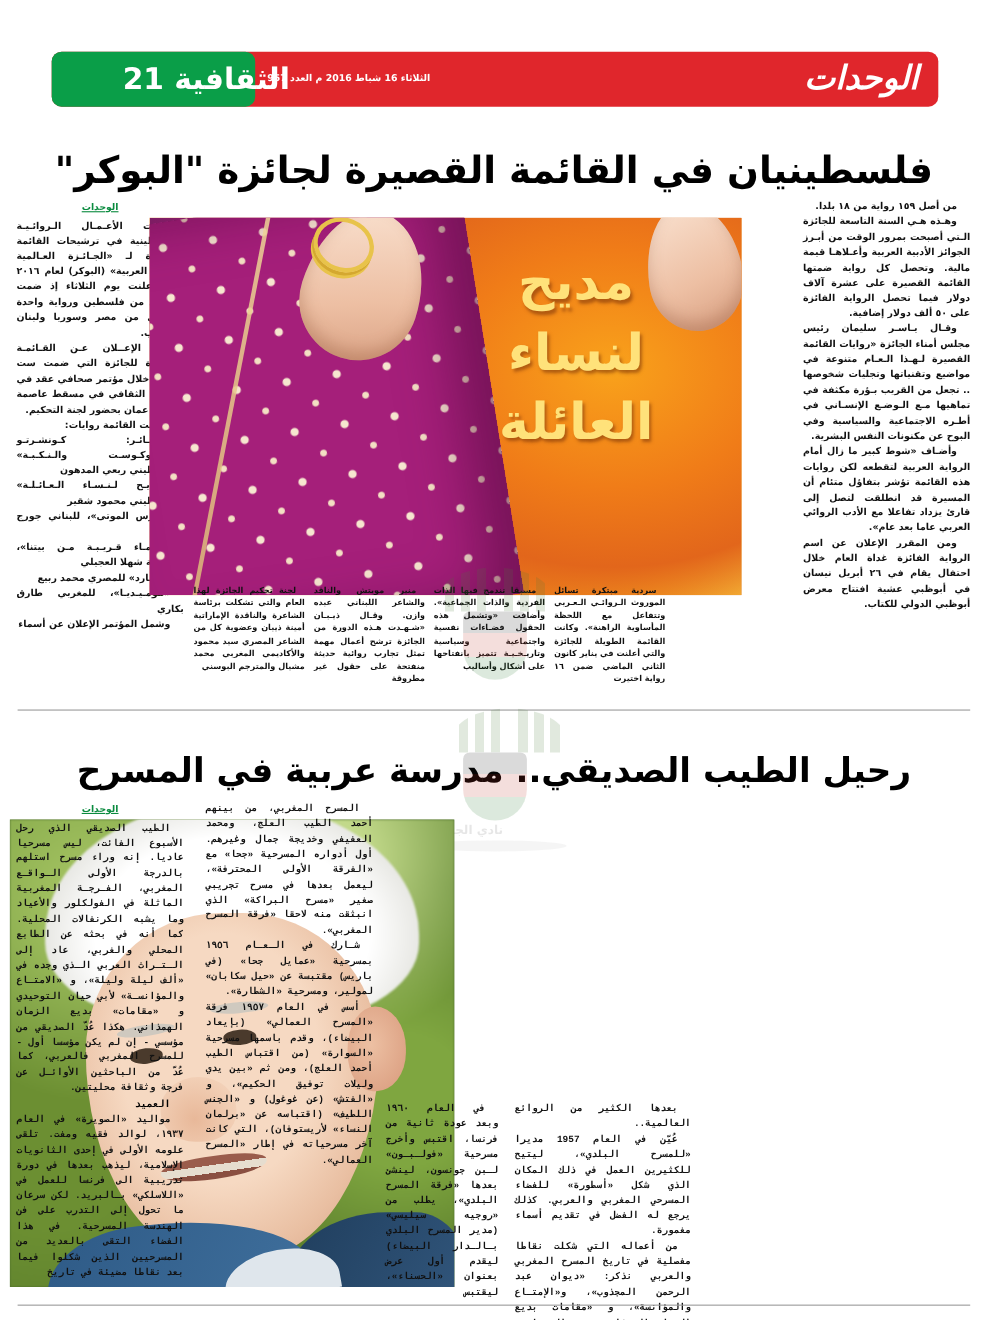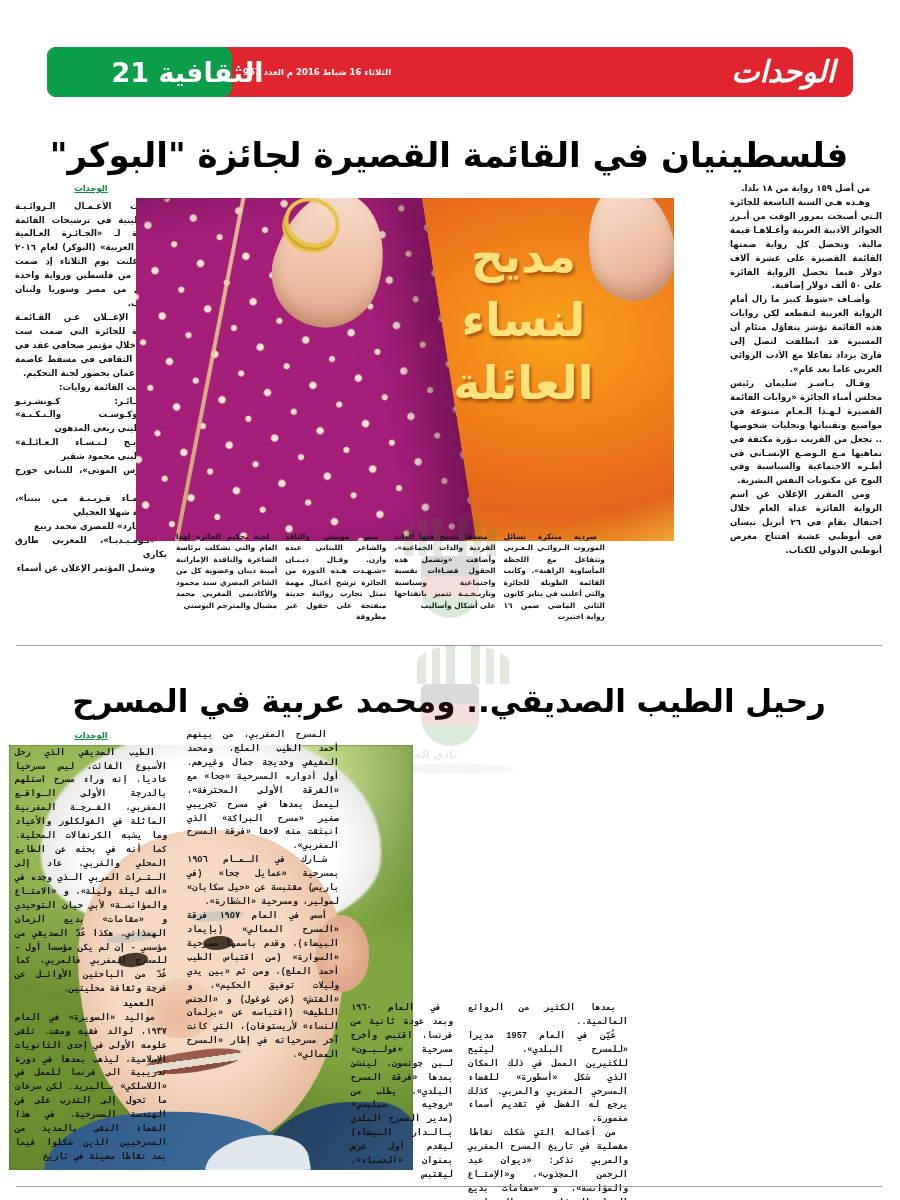--- a/index.html
+++ b/index.html
@@ -413,8 +413,8 @@
 <div class="a1-col-left">
   <p>من أصل ١٥٩ رواية من ١٨ بلدا.</p>
   <p>وهـذه هـي السنة التاسعة للجائزة الـتي أصبحت بمرور الوقت من أبـرز الجوائز الأدبية العربية وأعـلاهـا قيمة مالية. وتحصل كل رواية ضمتها القائمة القصيرة على عشرة آلاف دولار فيما تحصل الرواية الفائزة على ٥٠ ألف دولار إضافية.</p>
+  <p>وقـال يـاسـر سليمان رئيس مجلس أمناء الجائزة «روايات القائمة القصيرة لـهـذا الـعـام متنوعة في مواضيع وتقنياتها وتجليات شخوصها .. تجعل من القريب بـؤرة مكثفة في تماهيها مـع الـوضـع الإنسـاني في أطـره الاجتماعية والسياسية وفي البوح عن مكنونات النفس البشرية.</p>
   <p>وأضـاف «شوط كبير ما زال أمام الرواية العربية لتقطعه لكن روايات هذه القائمة تؤشر بتفاؤل متئام أن المسيرة قد انطلقت لتصل إلى قارئ يزداد تفاعلا مع الأدب الروائي العربي عاما بعد عام».</p>
-  <p>وقـال يـاسـر سليمان رئيس مجلس أمناء الجائزة «روايات القائمة القصيرة لـهـذا الـعـام متنوعة في مواضيع وتقنياتها وتجليات شخوصها .. تجعل من القريب بـؤرة مكثفة في تماهيها مـع الـوضـع الإنسـاني في أطـره الاجتماعية والسياسية وفي البوح عن مكنونات النفس البشرية.</p>
   <p>ومن المقرر الإعلان عن اسم الرواية الفائزة غداة العام خلال احتفال يقام في ٢٦ أبريل نيسان في أبوظبي عشية افتتاح معرض أبوظبي الدولي للكتاب.</p>
 </div>
 

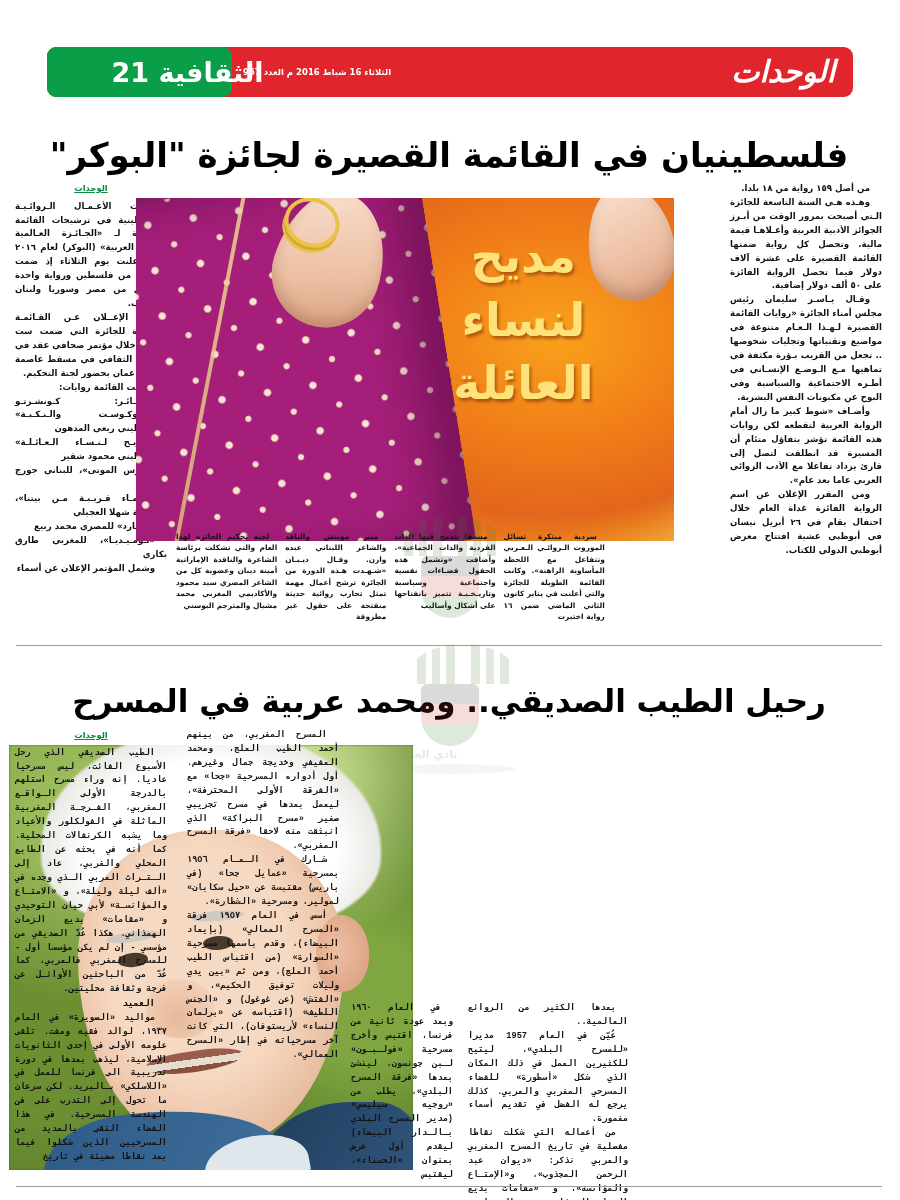--- a/index.html
+++ b/index.html
@@ -460,7 +460,7 @@
 
 <div class="rule rule-1"></div>
 
-<h1 class="headline-2">رحيل الطيب الصديقي.. ومحمد عربية في المسرح</h1>
+<h1 class="headline-2">رحيل الطيب الصديقي.. مدرسة عربية في المسرح</h1>
 
 <div class="watermark wm2">
   <div class="wm-crown"></div>

